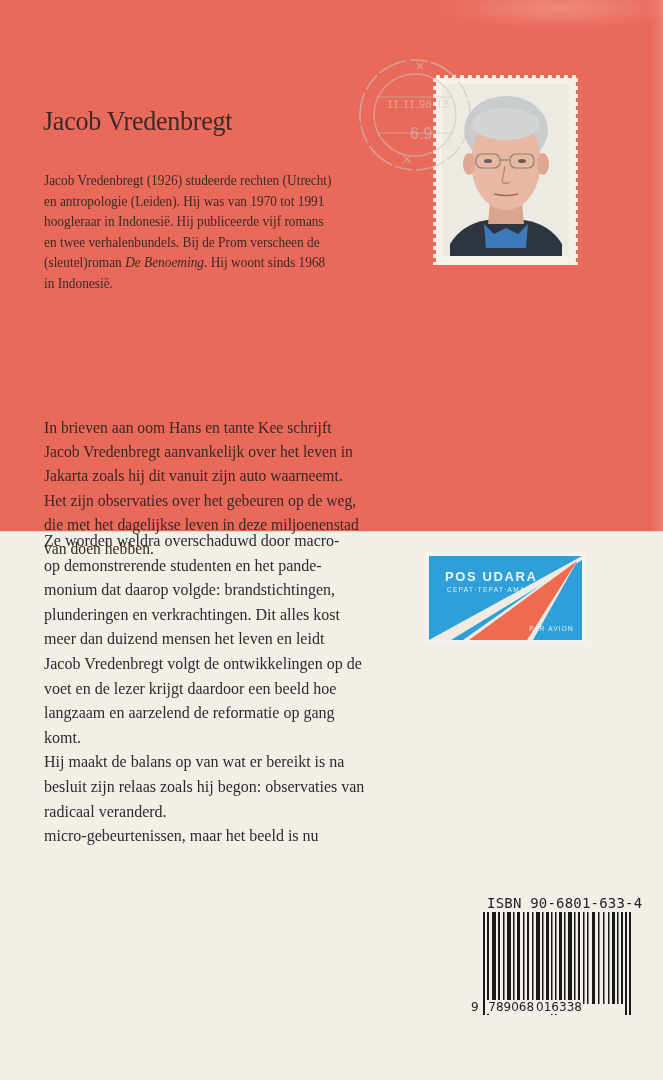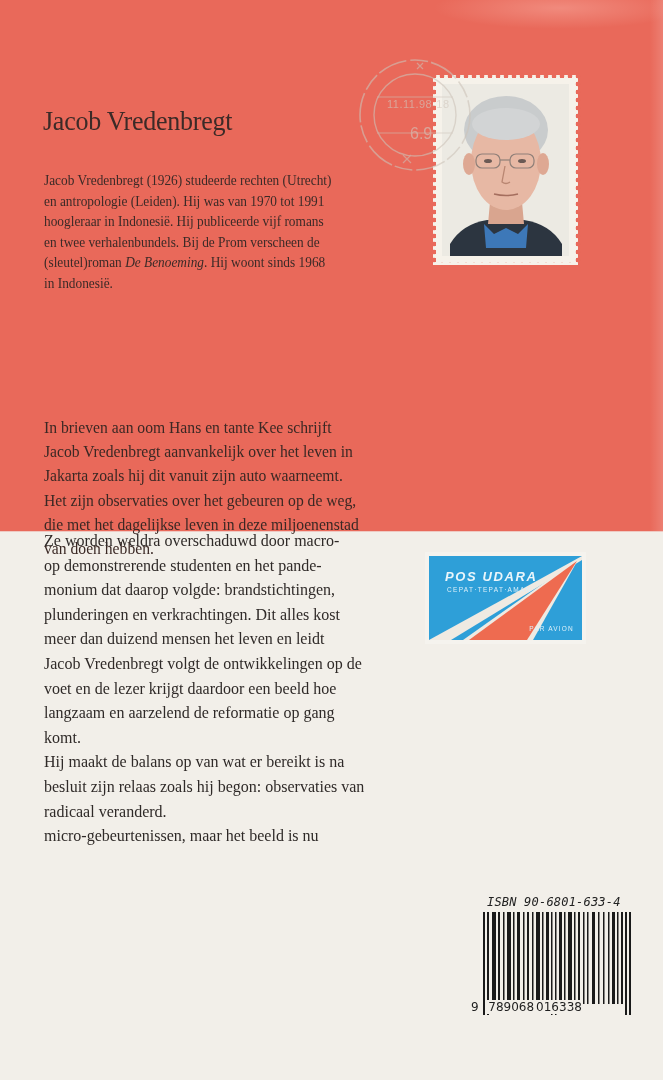--- a/index.html
+++ b/index.html
@@ -98,7 +98,7 @@
   .airmail-title {
     position: absolute; left: 16px; top: 13px;
     font-family: "Liberation Sans", sans-serif; font-weight: bold;
-    font-size: 13px; color: #EAF6FB; letter-spacing: 1.6px; font-style: italic;
+    font-size: 13px; color: #EAF6FB; letter-spacing: 1.6px;
   }
   .airmail-sub {
     position: absolute; left: 18px; top: 30px;

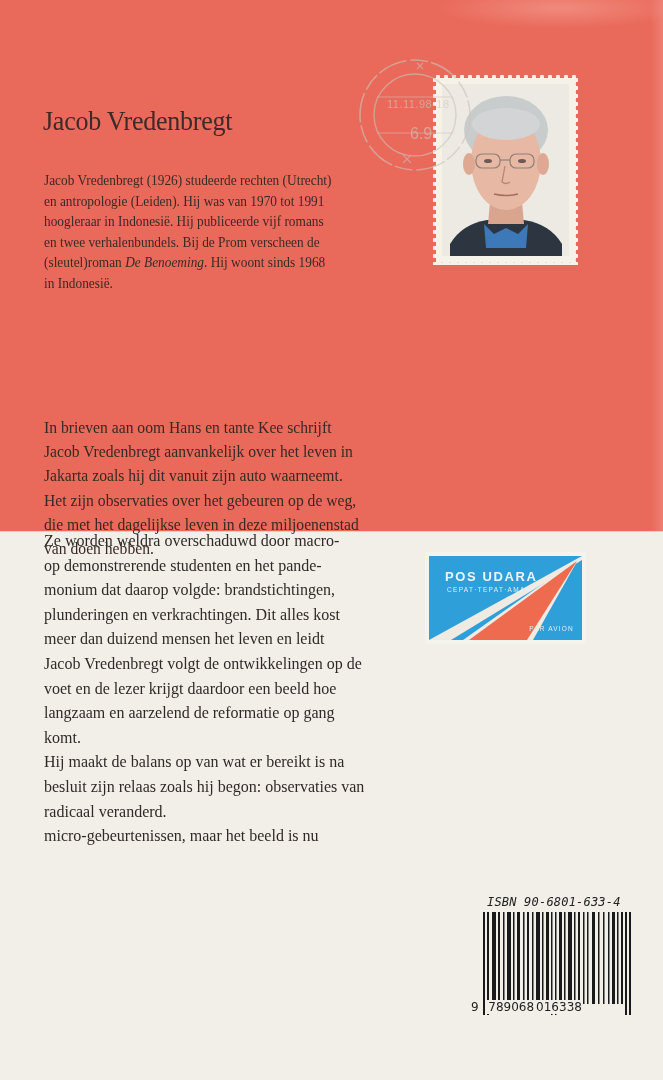--- a/index.html
+++ b/index.html
@@ -115,7 +115,7 @@
   .isbn-text {
     position: absolute; left: 487px; top: 895px;
     font-family: "DejaVu Sans Mono", "Liberation Mono", monospace;
-    font-size: 12px; color: #222; letter-spacing: 0.2px; font-style: italic;
+    font-size: 14px; color: #222; letter-spacing: 0.2px;
   }
   .barcode {
     position: absolute; left: 483px; top: 912px; width: 148px; height: 103px;

